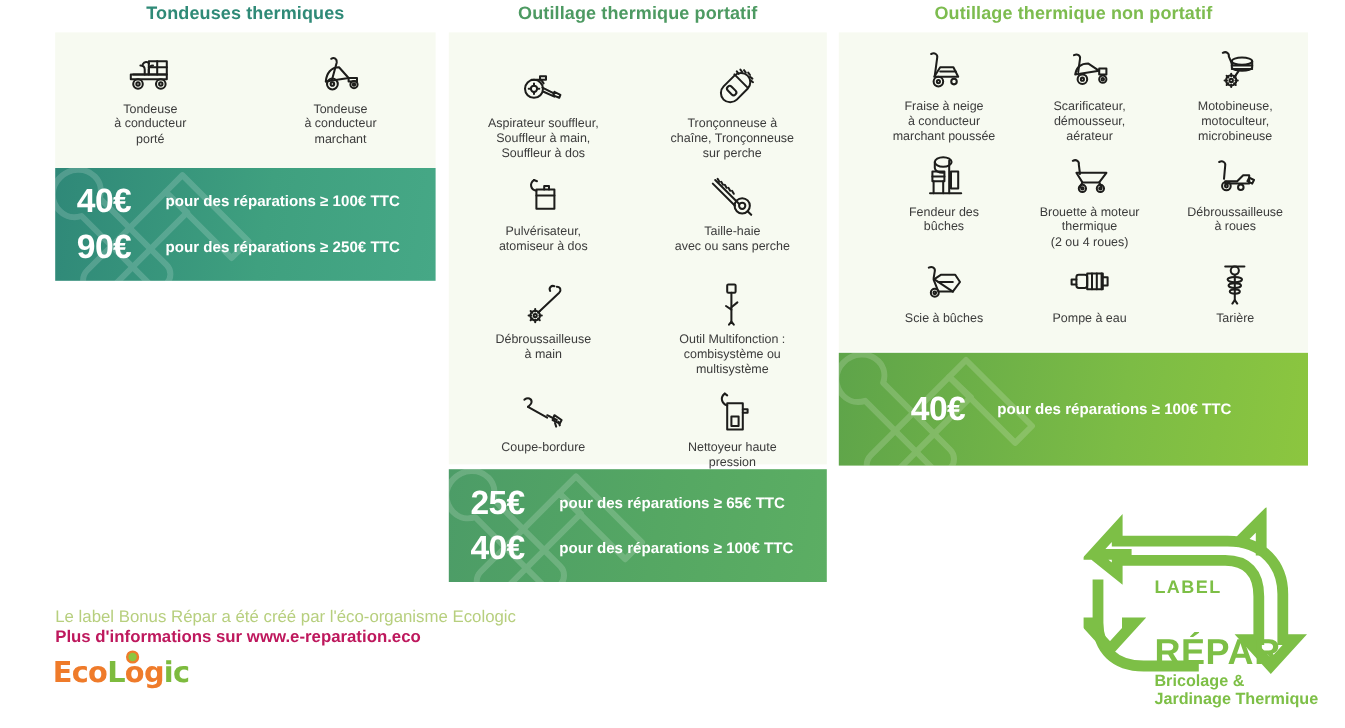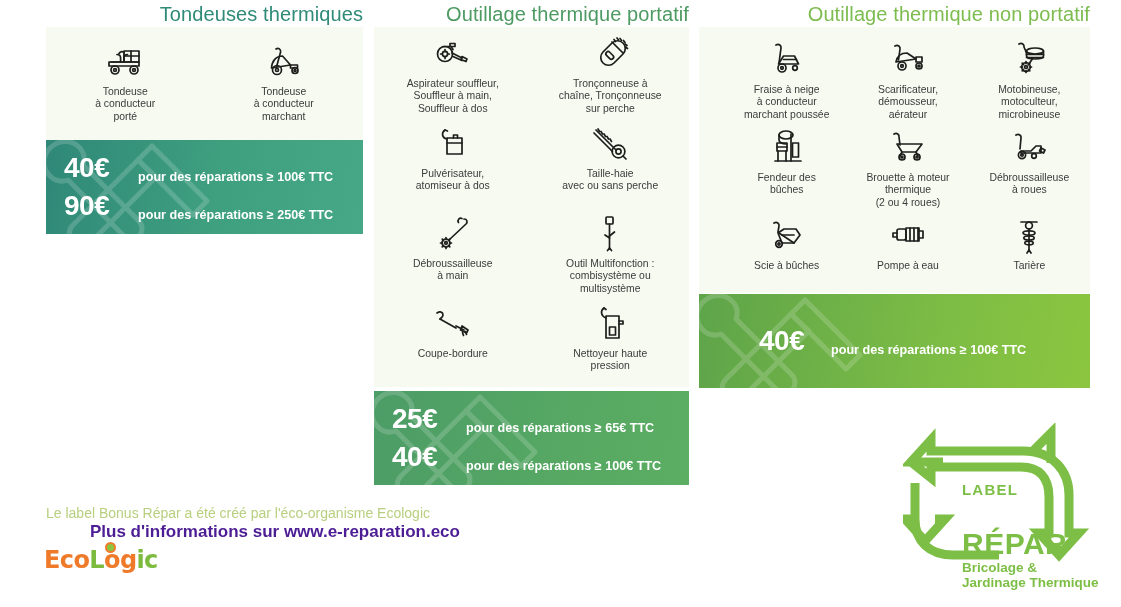--- a/index.html
+++ b/index.html
@@ -14,9 +14,9 @@
   
   .col-title {
     position: absolute;
-    text-align: right;
-    font-size: 20px;
-    font-weight: normal;
+    text-align: center;
+    font-size: 15px;
+    font-weight: bold;
     letter-spacing: .1px;
     white-space: nowrap;
   }

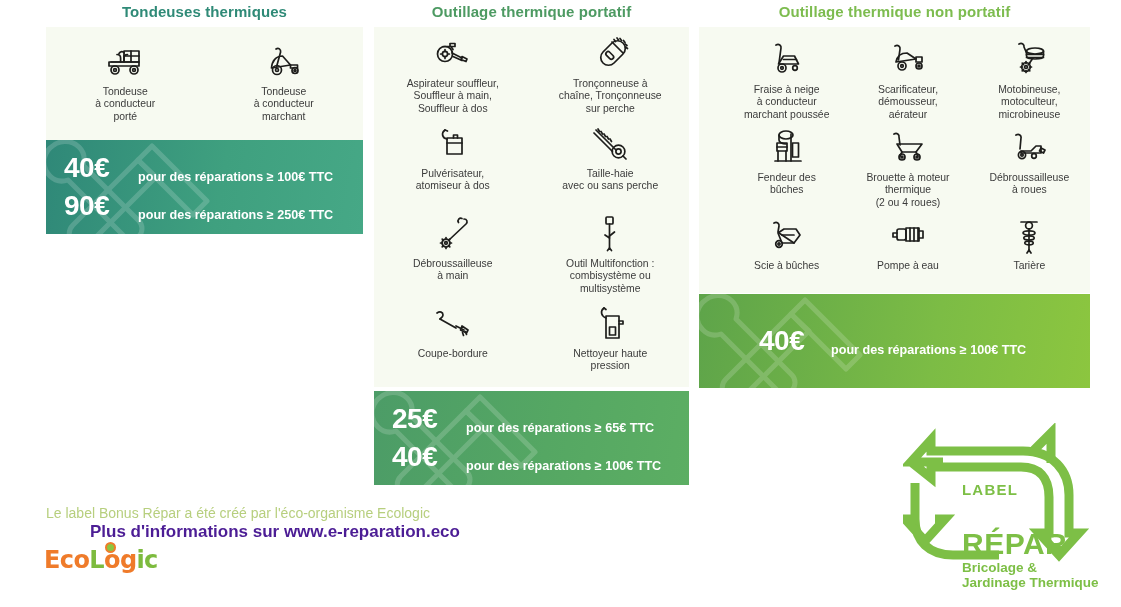--- a/index.html
+++ b/index.html
@@ -35,7 +35,7 @@
 
   .grid { display: grid; width: 100%; height: 100%; }
   #grid-0 { grid-template-columns: 1fr 1fr; padding-top: 12px; border-radius: 31px; }
-  #grid-1 { grid-template-columns: 1fr 1fr; grid-auto-rows: 90px; padding-top: 4px; }
+  #grid-1 { grid-template-columns: 1fr 1fr; grid-auto-rows: 90px; padding-top: 24px; }
   #grid-2 { grid-template-columns: 1fr 1fr 1fr; grid-auto-rows: 88px; padding-top: 10px; padding-left: 27px; }
 
   .item { display: flex; flex-direction: column; align-items: center; }

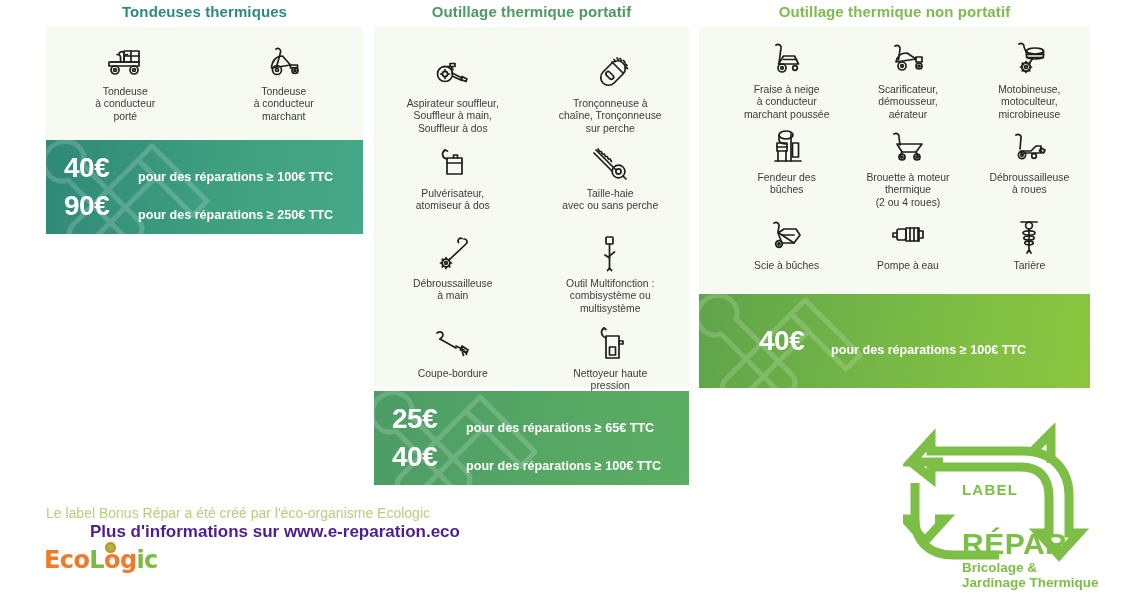--- a/index.html
+++ b/index.html
@@ -67,7 +67,7 @@
 
   .banner .wm { position: absolute; left: -14px; top: -8px; opacity: .17; pointer-events: none; }
   .banner .rows { position: relative; z-index: 2; padding: 0 0 0 18px; }
-  .prow { display: flex; align-items: flex-end; margin: 6px 0; }
+  .prow { display: flex; align-items: center; margin: 6px 0; }
   .prow .amt {
     color: #ffffff; font-weight: bold; font-size: 28px;
     min-width: 74px; letter-spacing: -.5px;

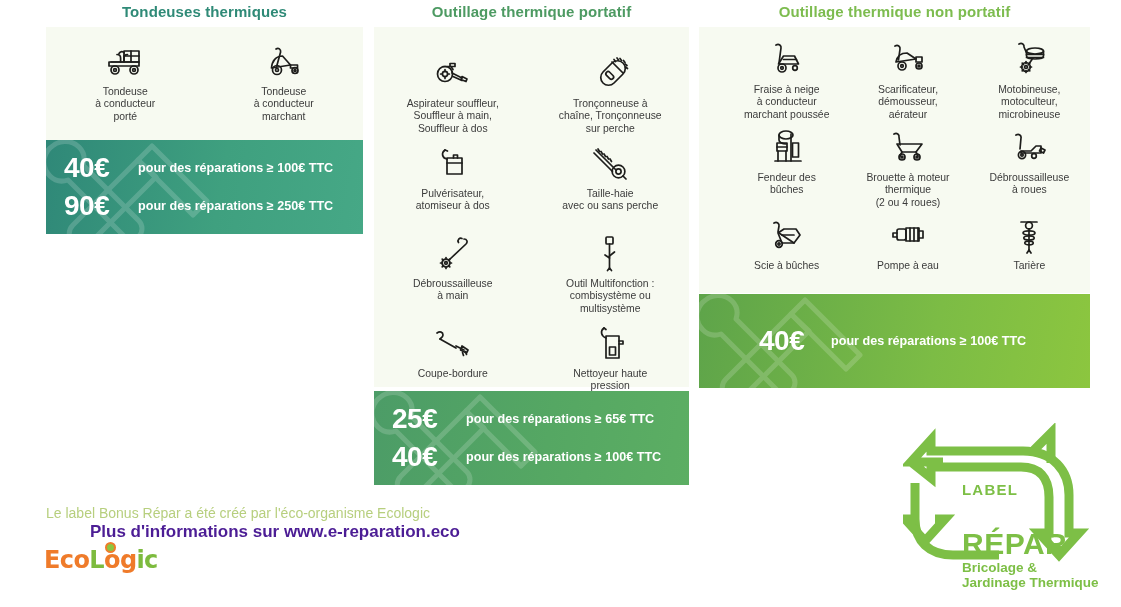--- a/index.html
+++ b/index.html
@@ -83,7 +83,7 @@
   }
   #footer-line2 {
     position: absolute; left: 46px; top: 522px;
-    font-size: 17px; font-weight: bold; color: #4c1d95; margin-left: 44px;
+    font-size: 14px; font-weight: bold; color: #be185d;
   }
 
   #ecologic-logo { position: absolute; left: 44px; top: 546px; text-align: center; }

